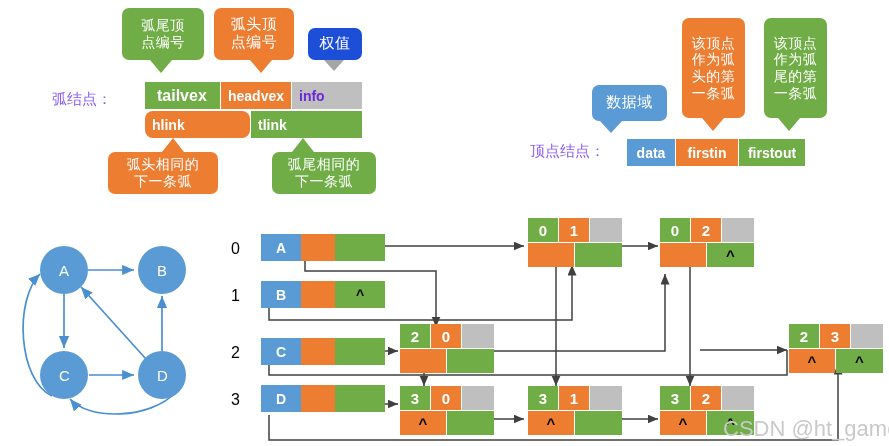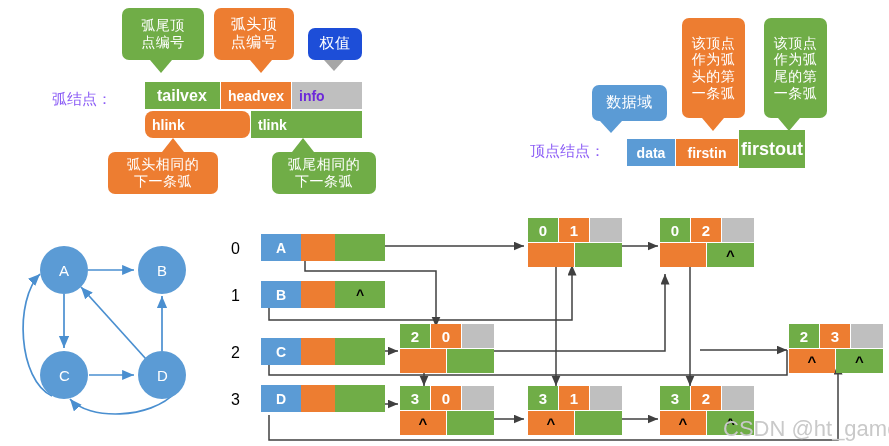--- a/index.html
+++ b/index.html
@@ -147,7 +147,7 @@
 
   <div class="cell blue center" style="left:627px;top:139px;width:48px;height:27px;font-size:14px;">data</div>
   <div class="cell orange center" style="left:676px;top:139px;width:62px;height:27px;font-size:14px;">firstin</div>
-  <div class="cell green center" style="left:739px;top:130px;width:66px;height:38px;font-size:18px;">firstout</div>
+  <div class="cell green center" style="left:739px;top:139px;width:66px;height:27px;font-size:14px;">firstout</div>
 
   <svg class="overlay" viewBox="0 0 889 446">
     <defs>

